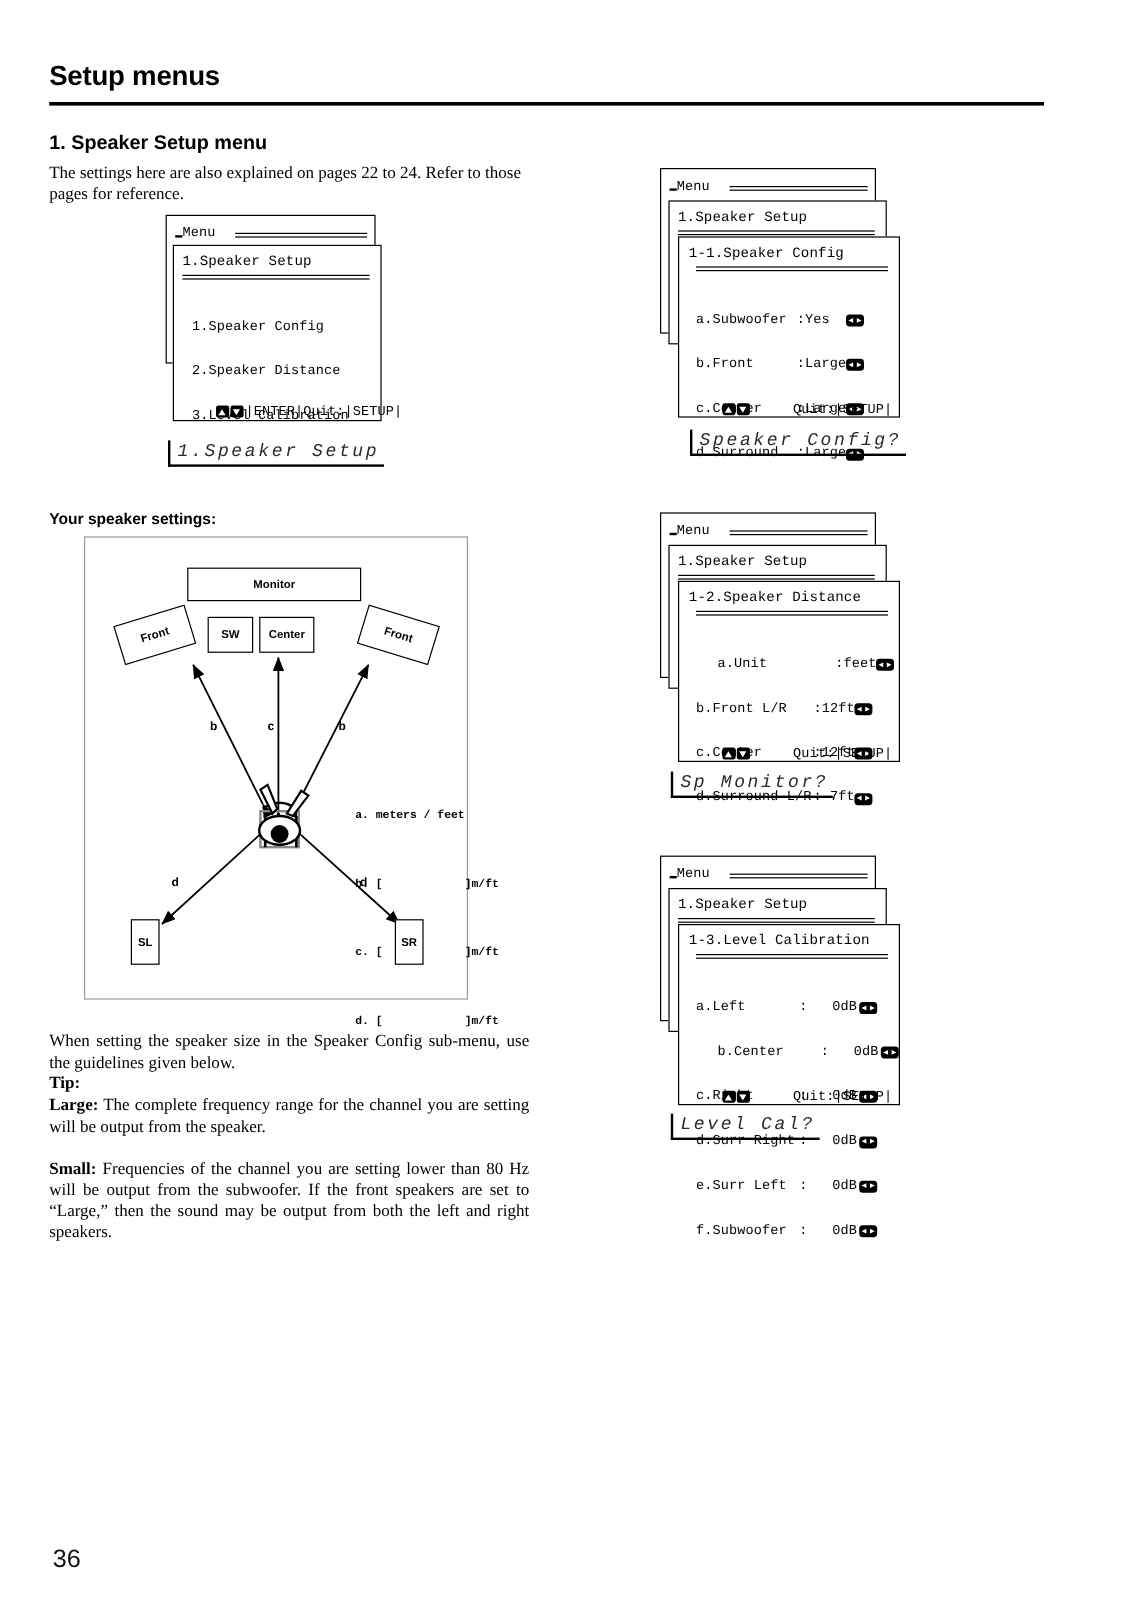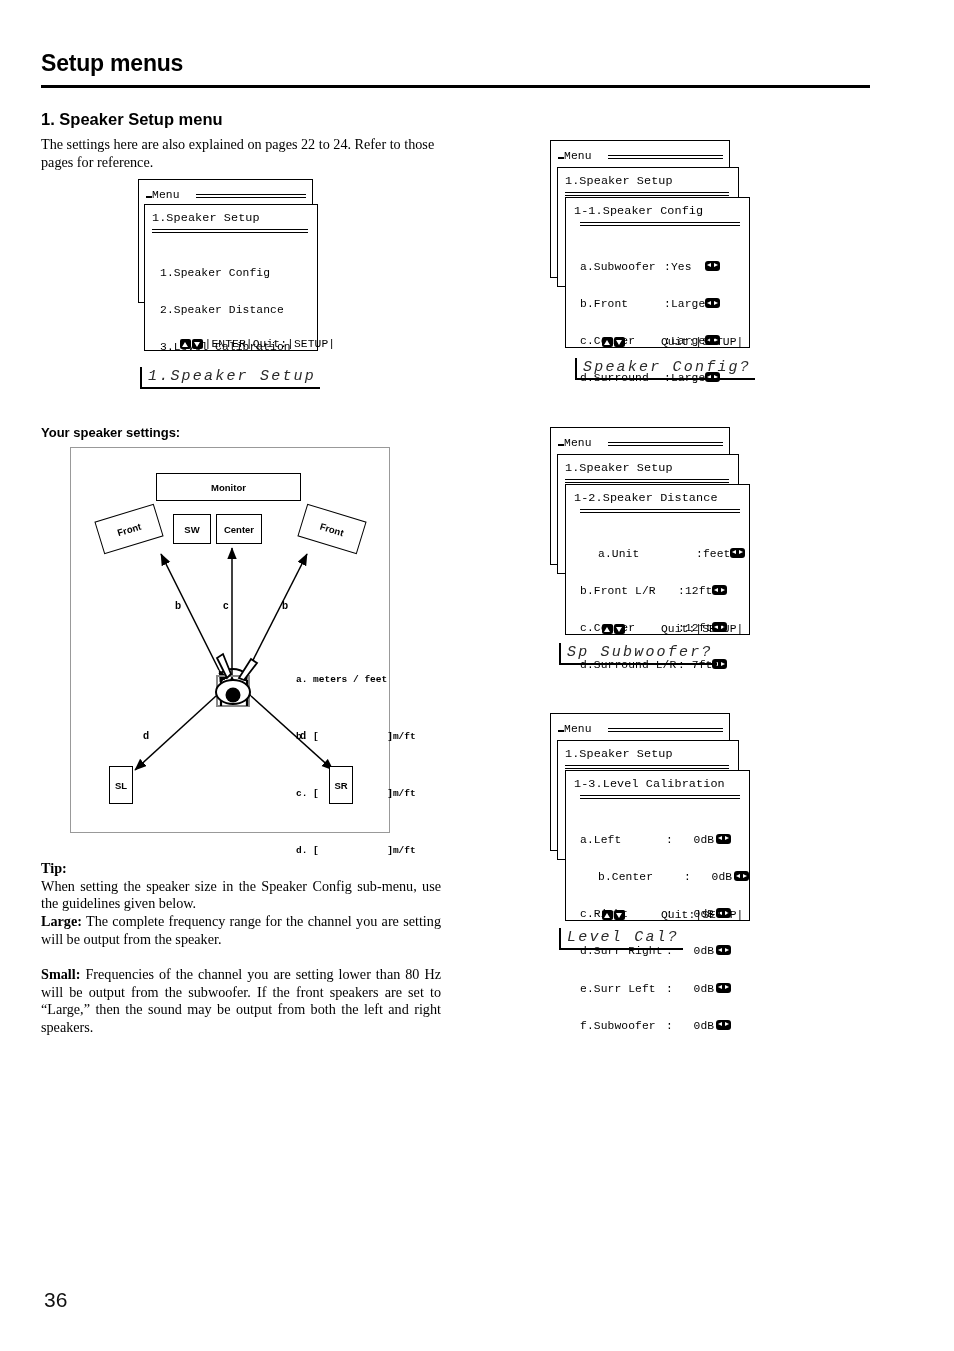--- a/index.html
+++ b/index.html
@@ -125,6 +125,7 @@
   }
   .osd-row {
     display: flex;
+    align-items: center;
   }
   .osd-row .lbl { white-space: pre; }
   .osd-row .val { white-space: pre; }

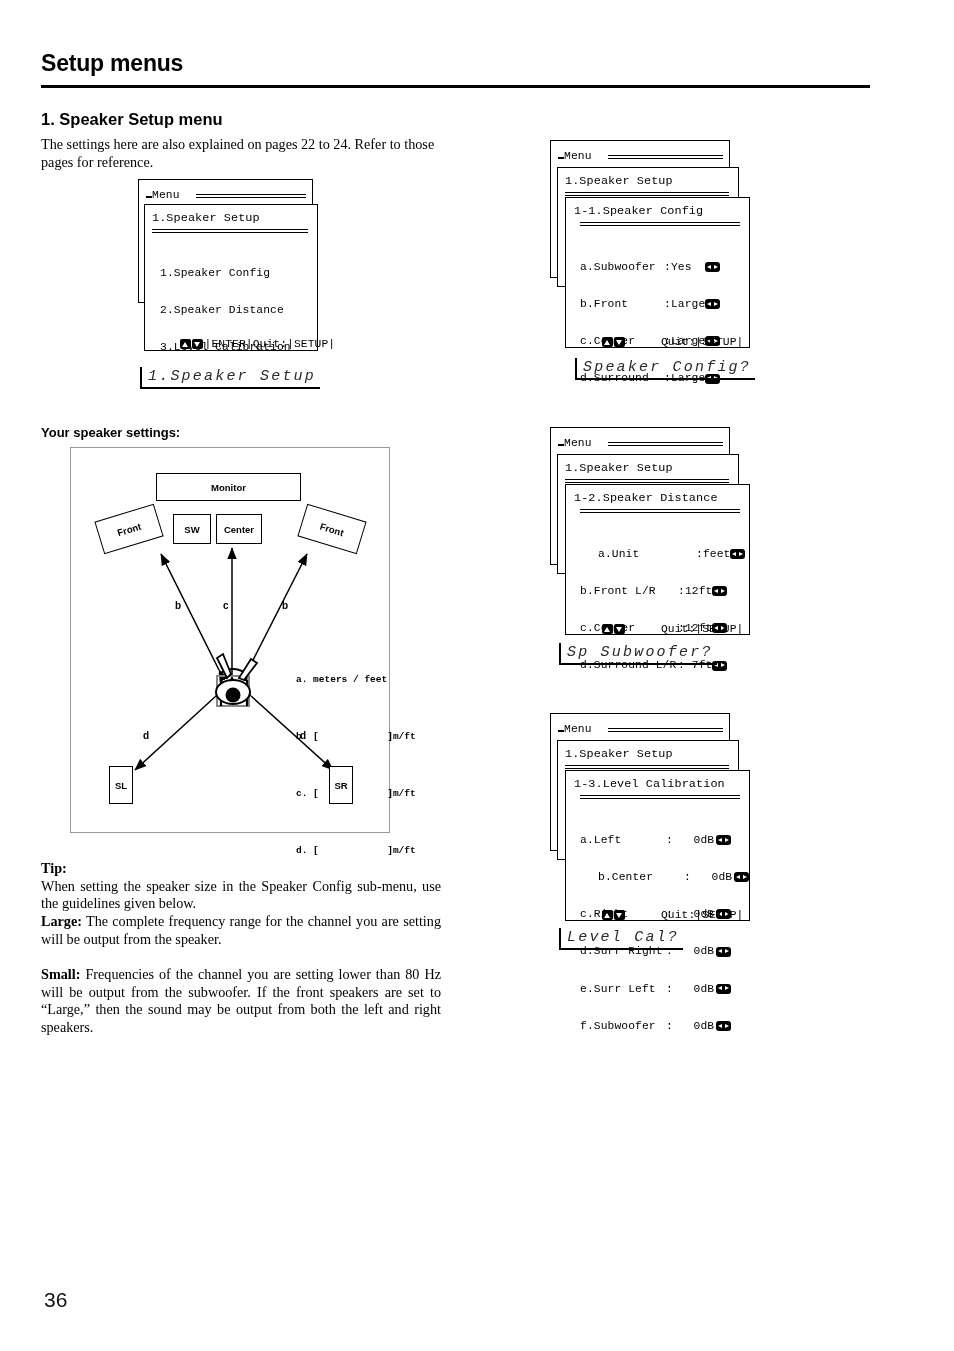--- a/index.html
+++ b/index.html
@@ -379,7 +379,7 @@
     <span class="navarrows"><span class="up"></span><span class="down"></span></span><span>     Quit:|SETUP|</span>
   </div>
 </div>
-<div class="lcd" style="left:559px; top:643px;">Sp Subwoofer?</div>
+<div class="lcd" style="left:559px; top:643px;">Sp Monitor?</div>
 
 <div class="osd" style="left:550px; top:713px; width:200px; height:208px;">
   <div class="osd-layer" style="left:0px; top:0px; width:180px; height:138px;"></div>

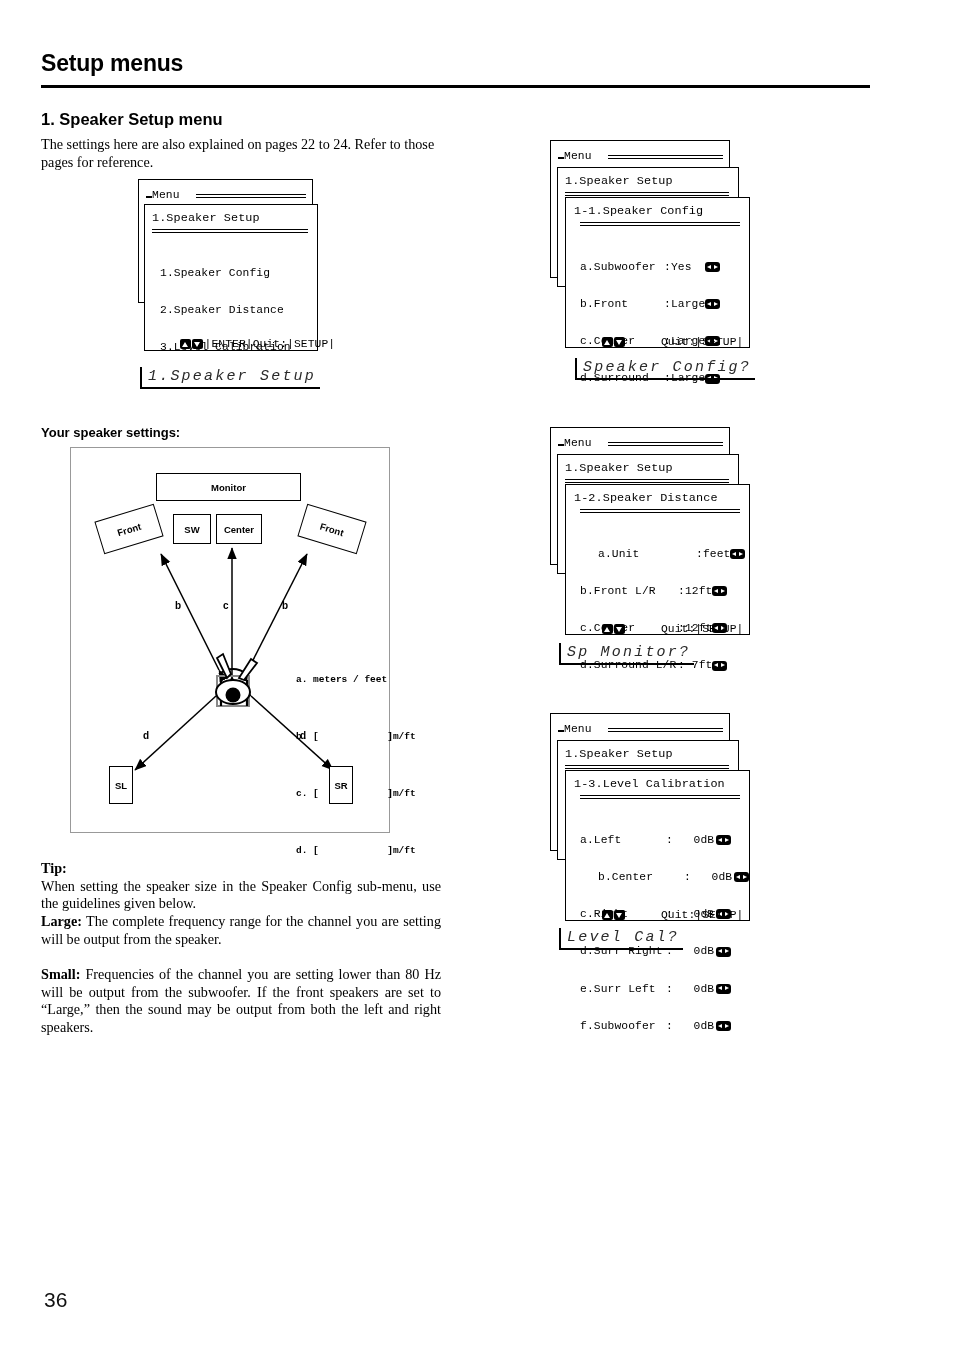--- a/index.html
+++ b/index.html
@@ -493,8 +493,8 @@
 </div>
 
 <div class="tip" style="top:860px;">
+  <div>When setting the speaker size in the Speaker Config sub-menu, use the guidelines given below.</div>
   <div style="font-weight:bold;">Tip:</div>
-  <div>When setting the speaker size in the Speaker Config sub-menu, use the guidelines given below.</div>
 </div>
 <div class="tip" style="top:913px;">
   <span style="font-weight:bold;">Large:</span><span> The complete frequency range for the channel you are setting will be output from the speaker.</span>

